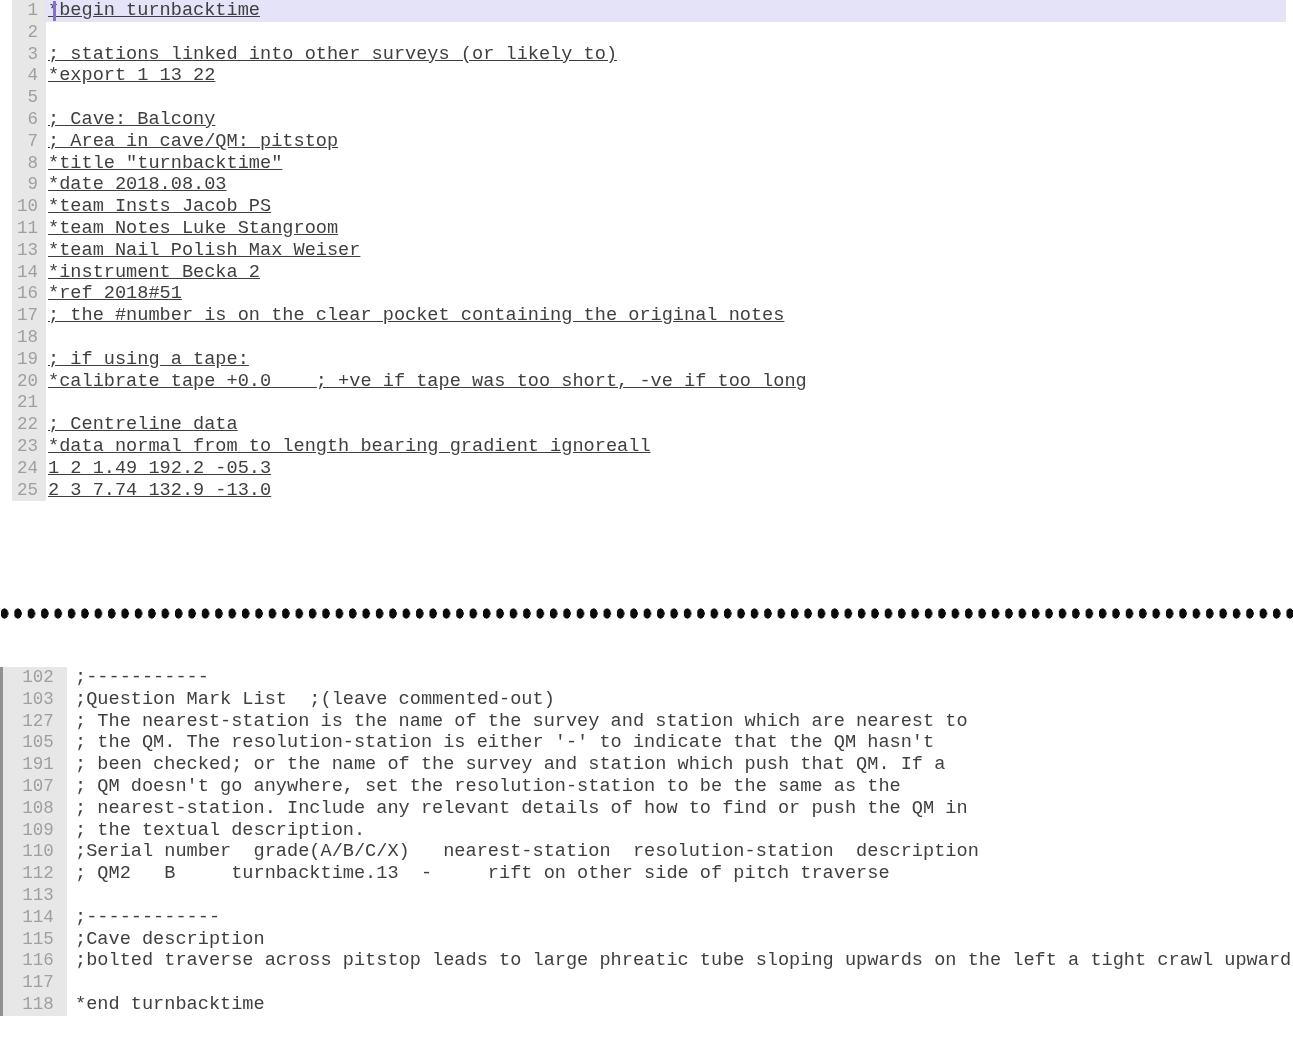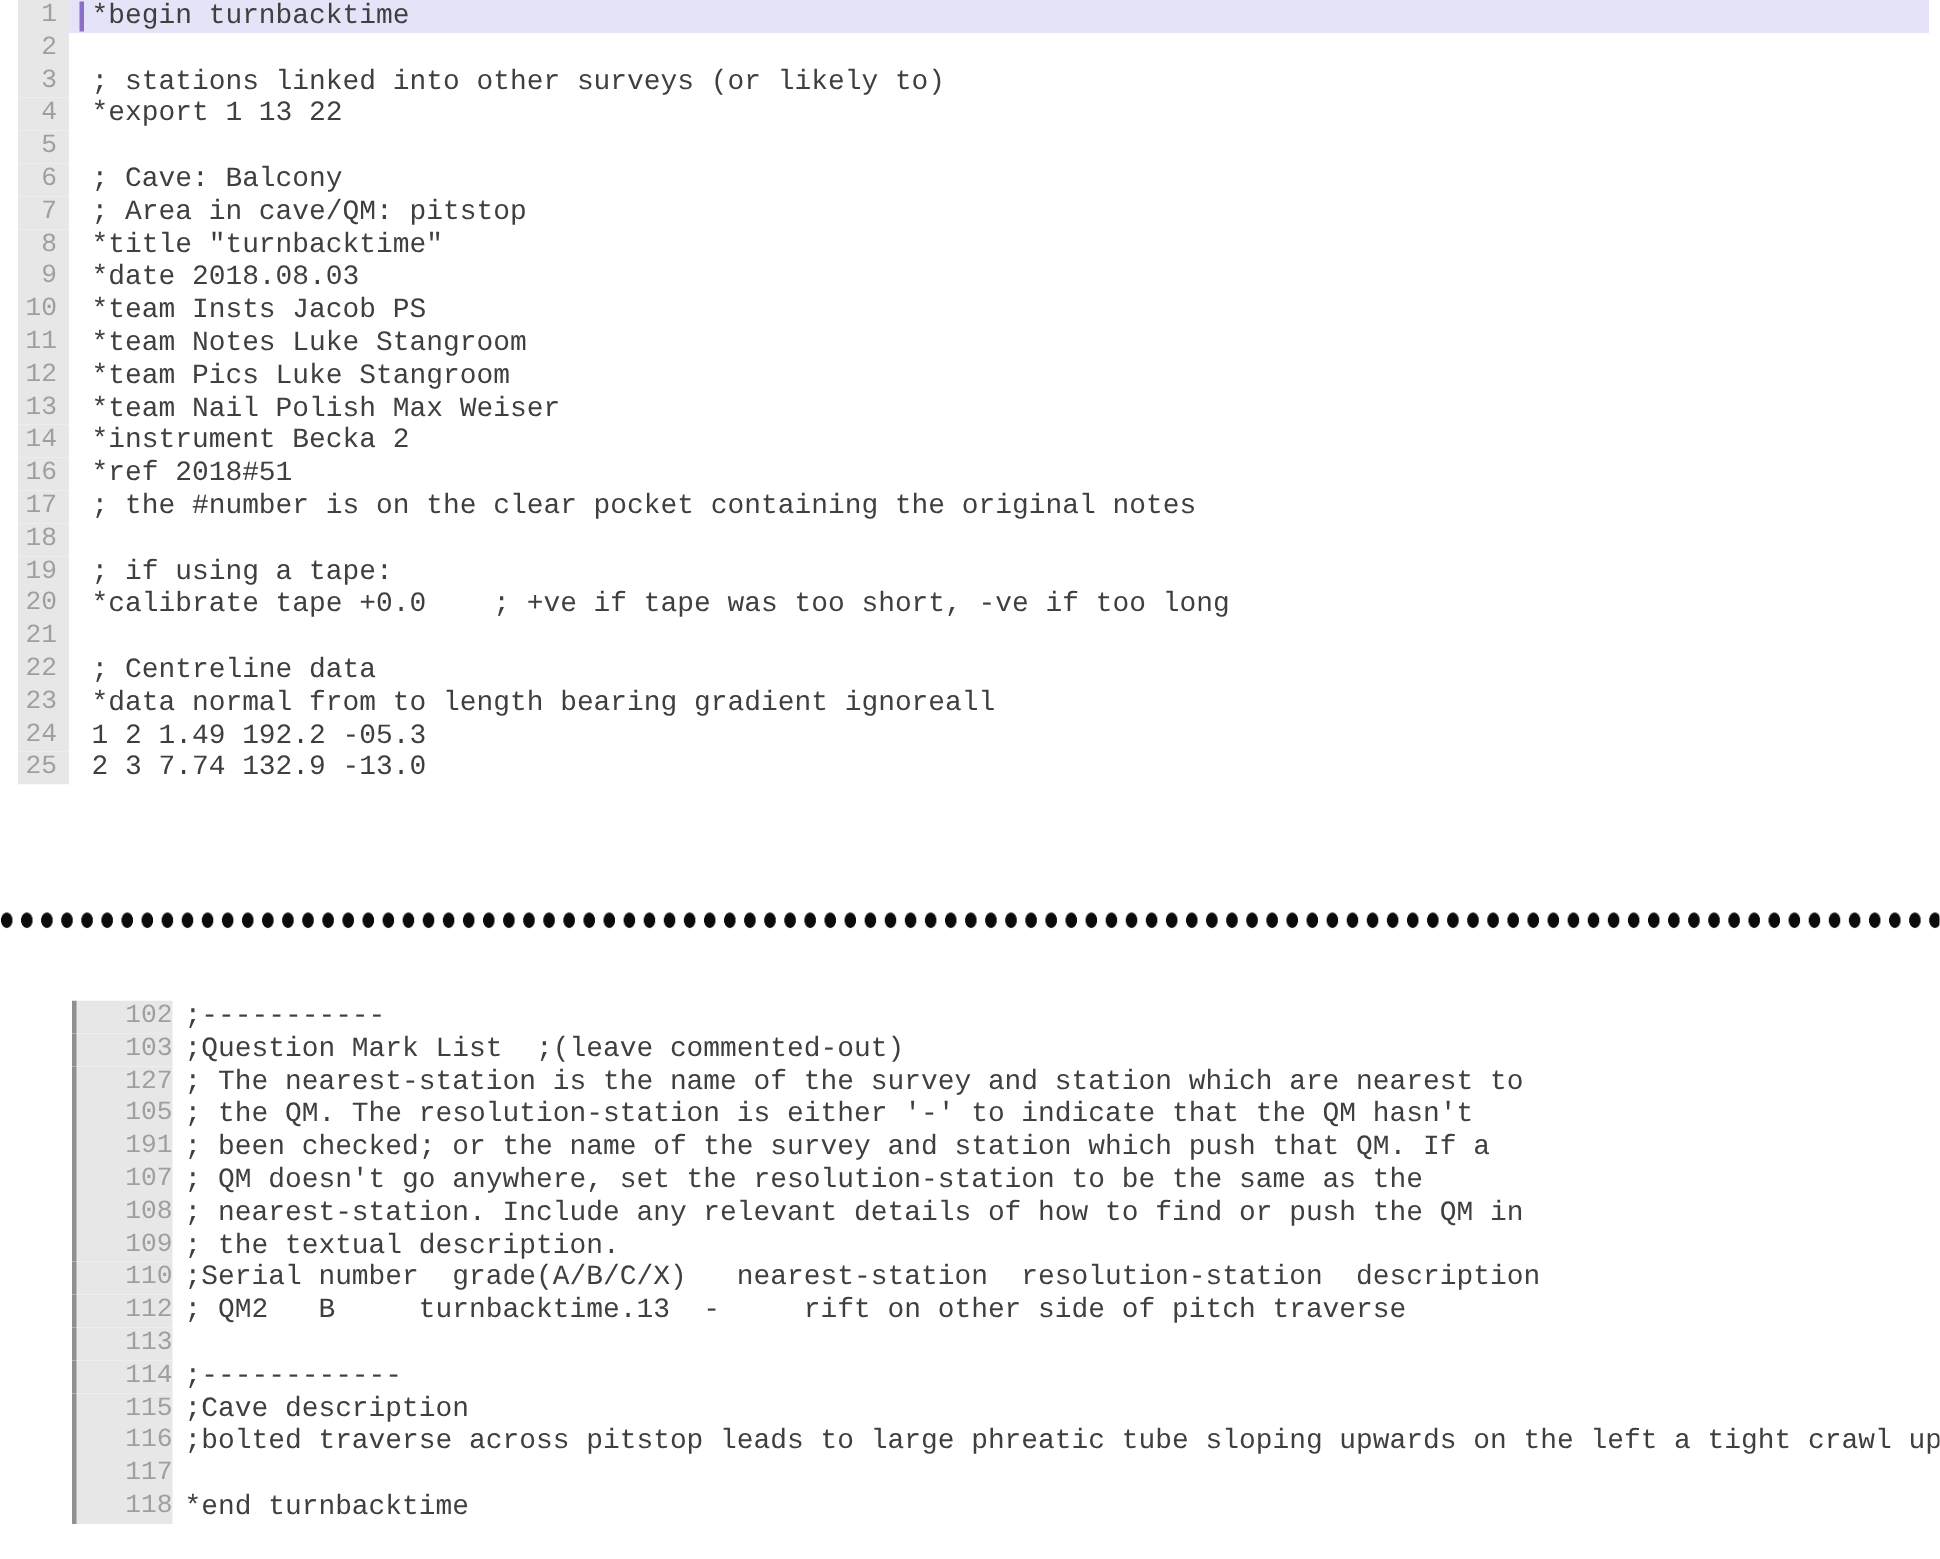--- a/index.html
+++ b/index.html
@@ -33,7 +33,7 @@
     width:26px; margin-left:12px; padding-right:8px;
     text-align:right;
   }
-  #top-block .code { padding-left:15px; flex:1 1 auto; margin-right:7px; }
+  #top-block .code { padding-left:2px; flex:1 1 auto; margin-right:7px;text-decoration:underline; }
   #bottom-block .ln {
     width:58px; padding-left:6px;
     border-left:3px solid #909090;

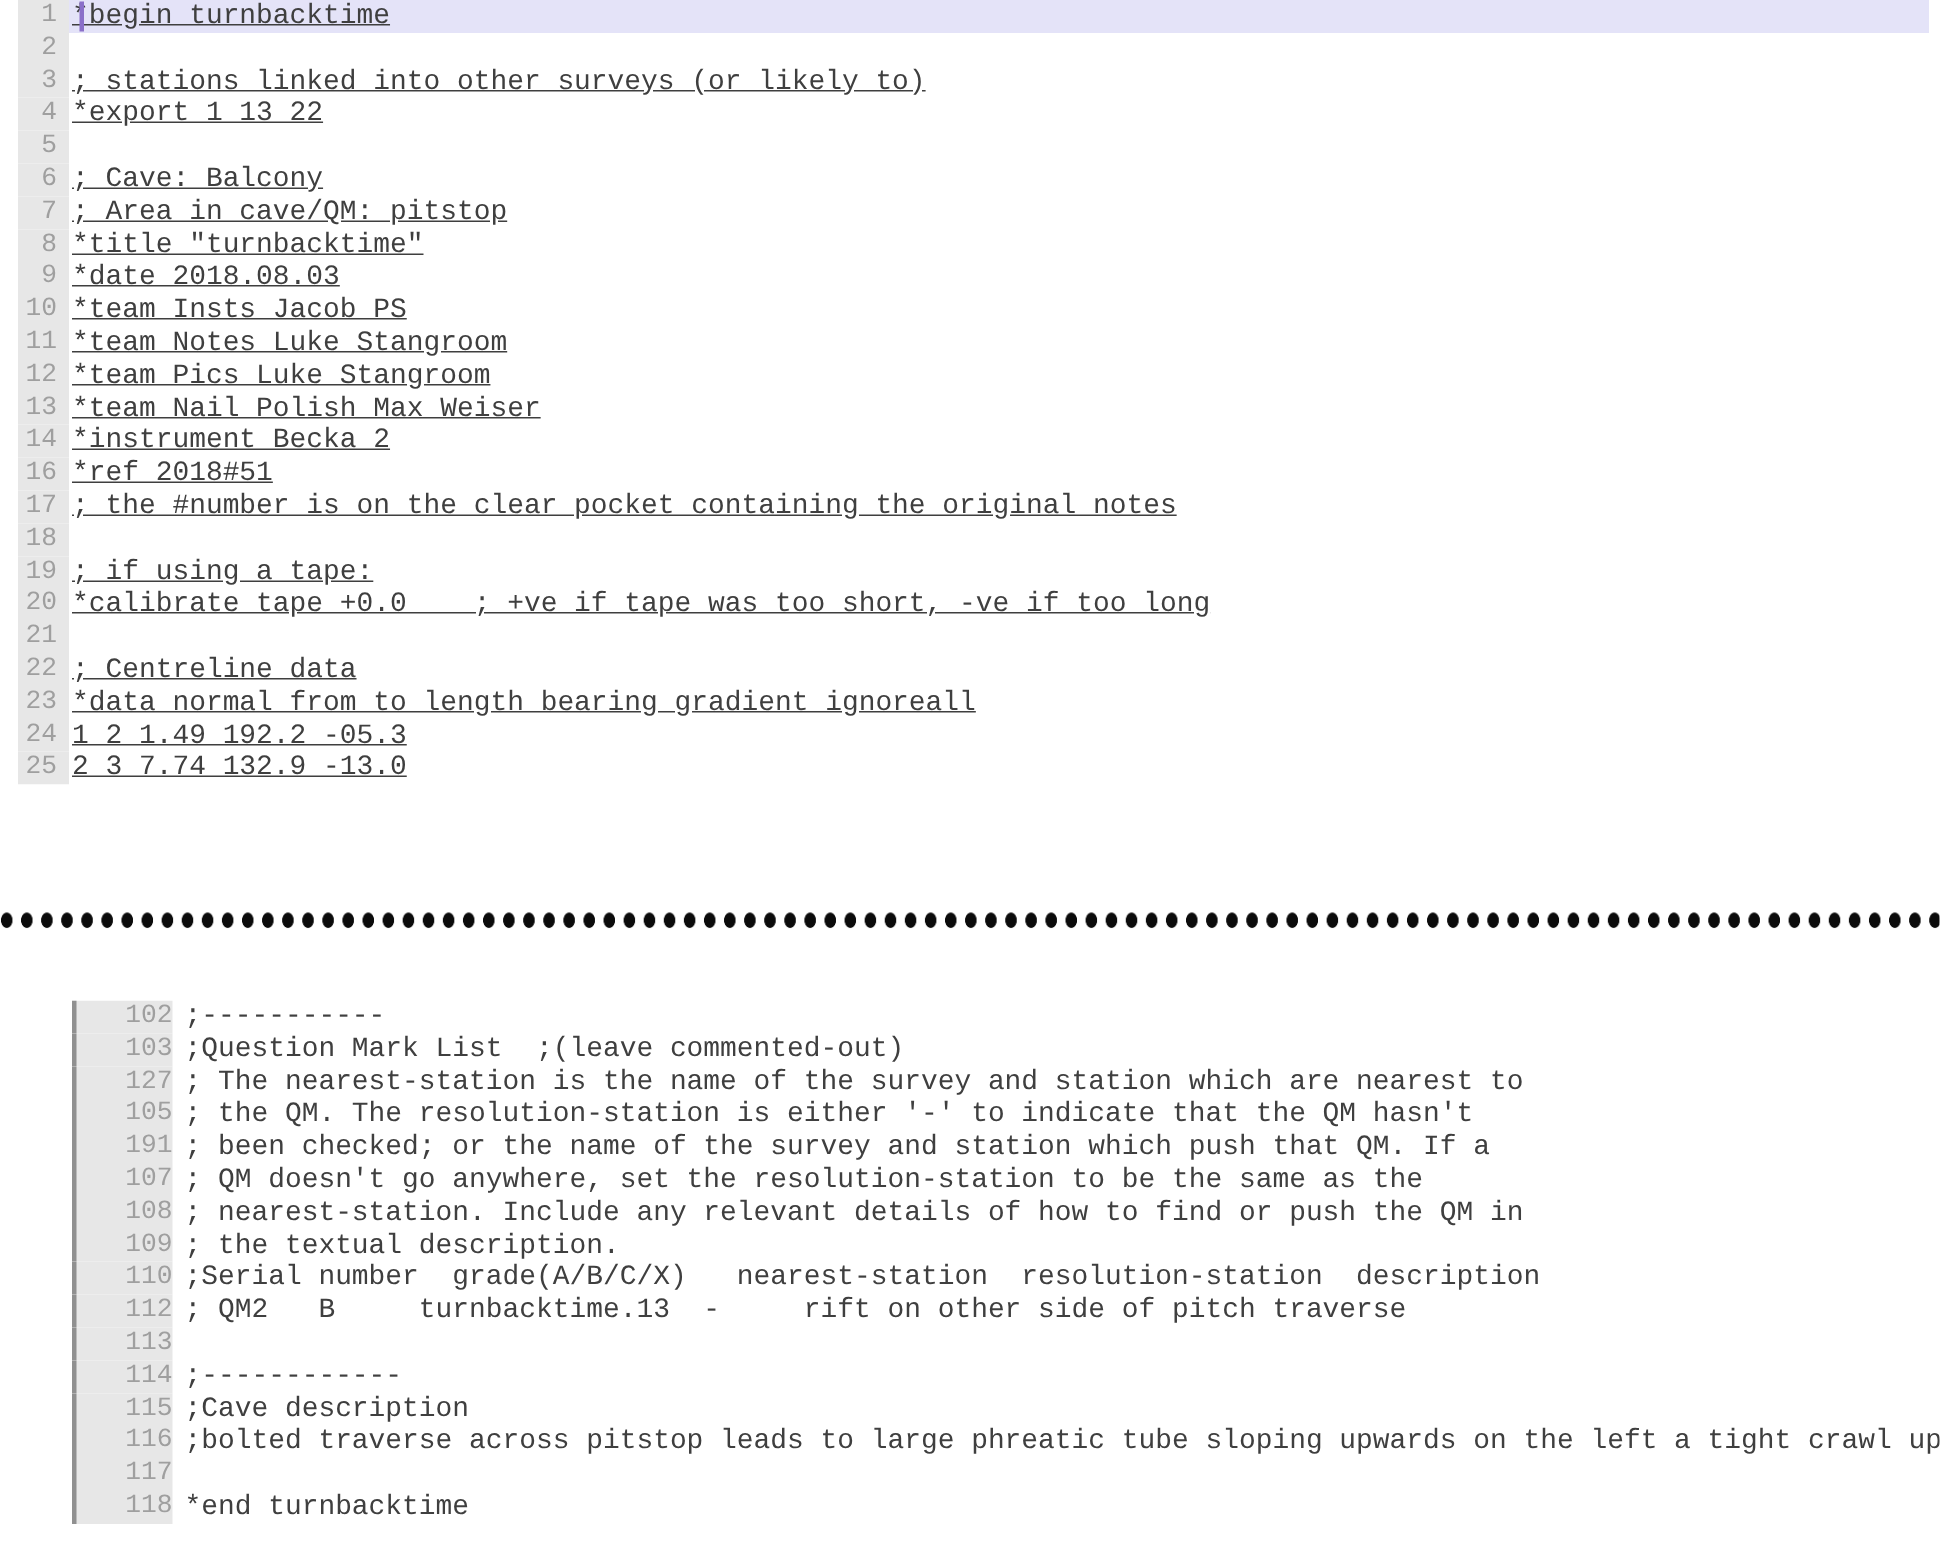--- a/index.html
+++ b/index.html
@@ -73,7 +73,6 @@
     <div class="line"><span class="ln">9</span><span class="code">*date 2018.08.03</span></div>
     <div class="line"><span class="ln">10</span><span class="code">*team Insts Jacob PS</span></div>
     <div class="line"><span class="ln">11</span><span class="code">*team Notes Luke Stangroom</span></div>
-    <div class="line"><span class="ln">12</span><span class="code">*team Pics Luke Stangroom</span></div>
     <div class="line"><span class="ln">13</span><span class="code">*team Nail Polish Max Weiser</span></div>
     <div class="line"><span class="ln">14</span><span class="code">*instrument Becka 2</span></div>
     <div class="line"><span class="ln">16</span><span class="code">*ref 2018#51</span></div>

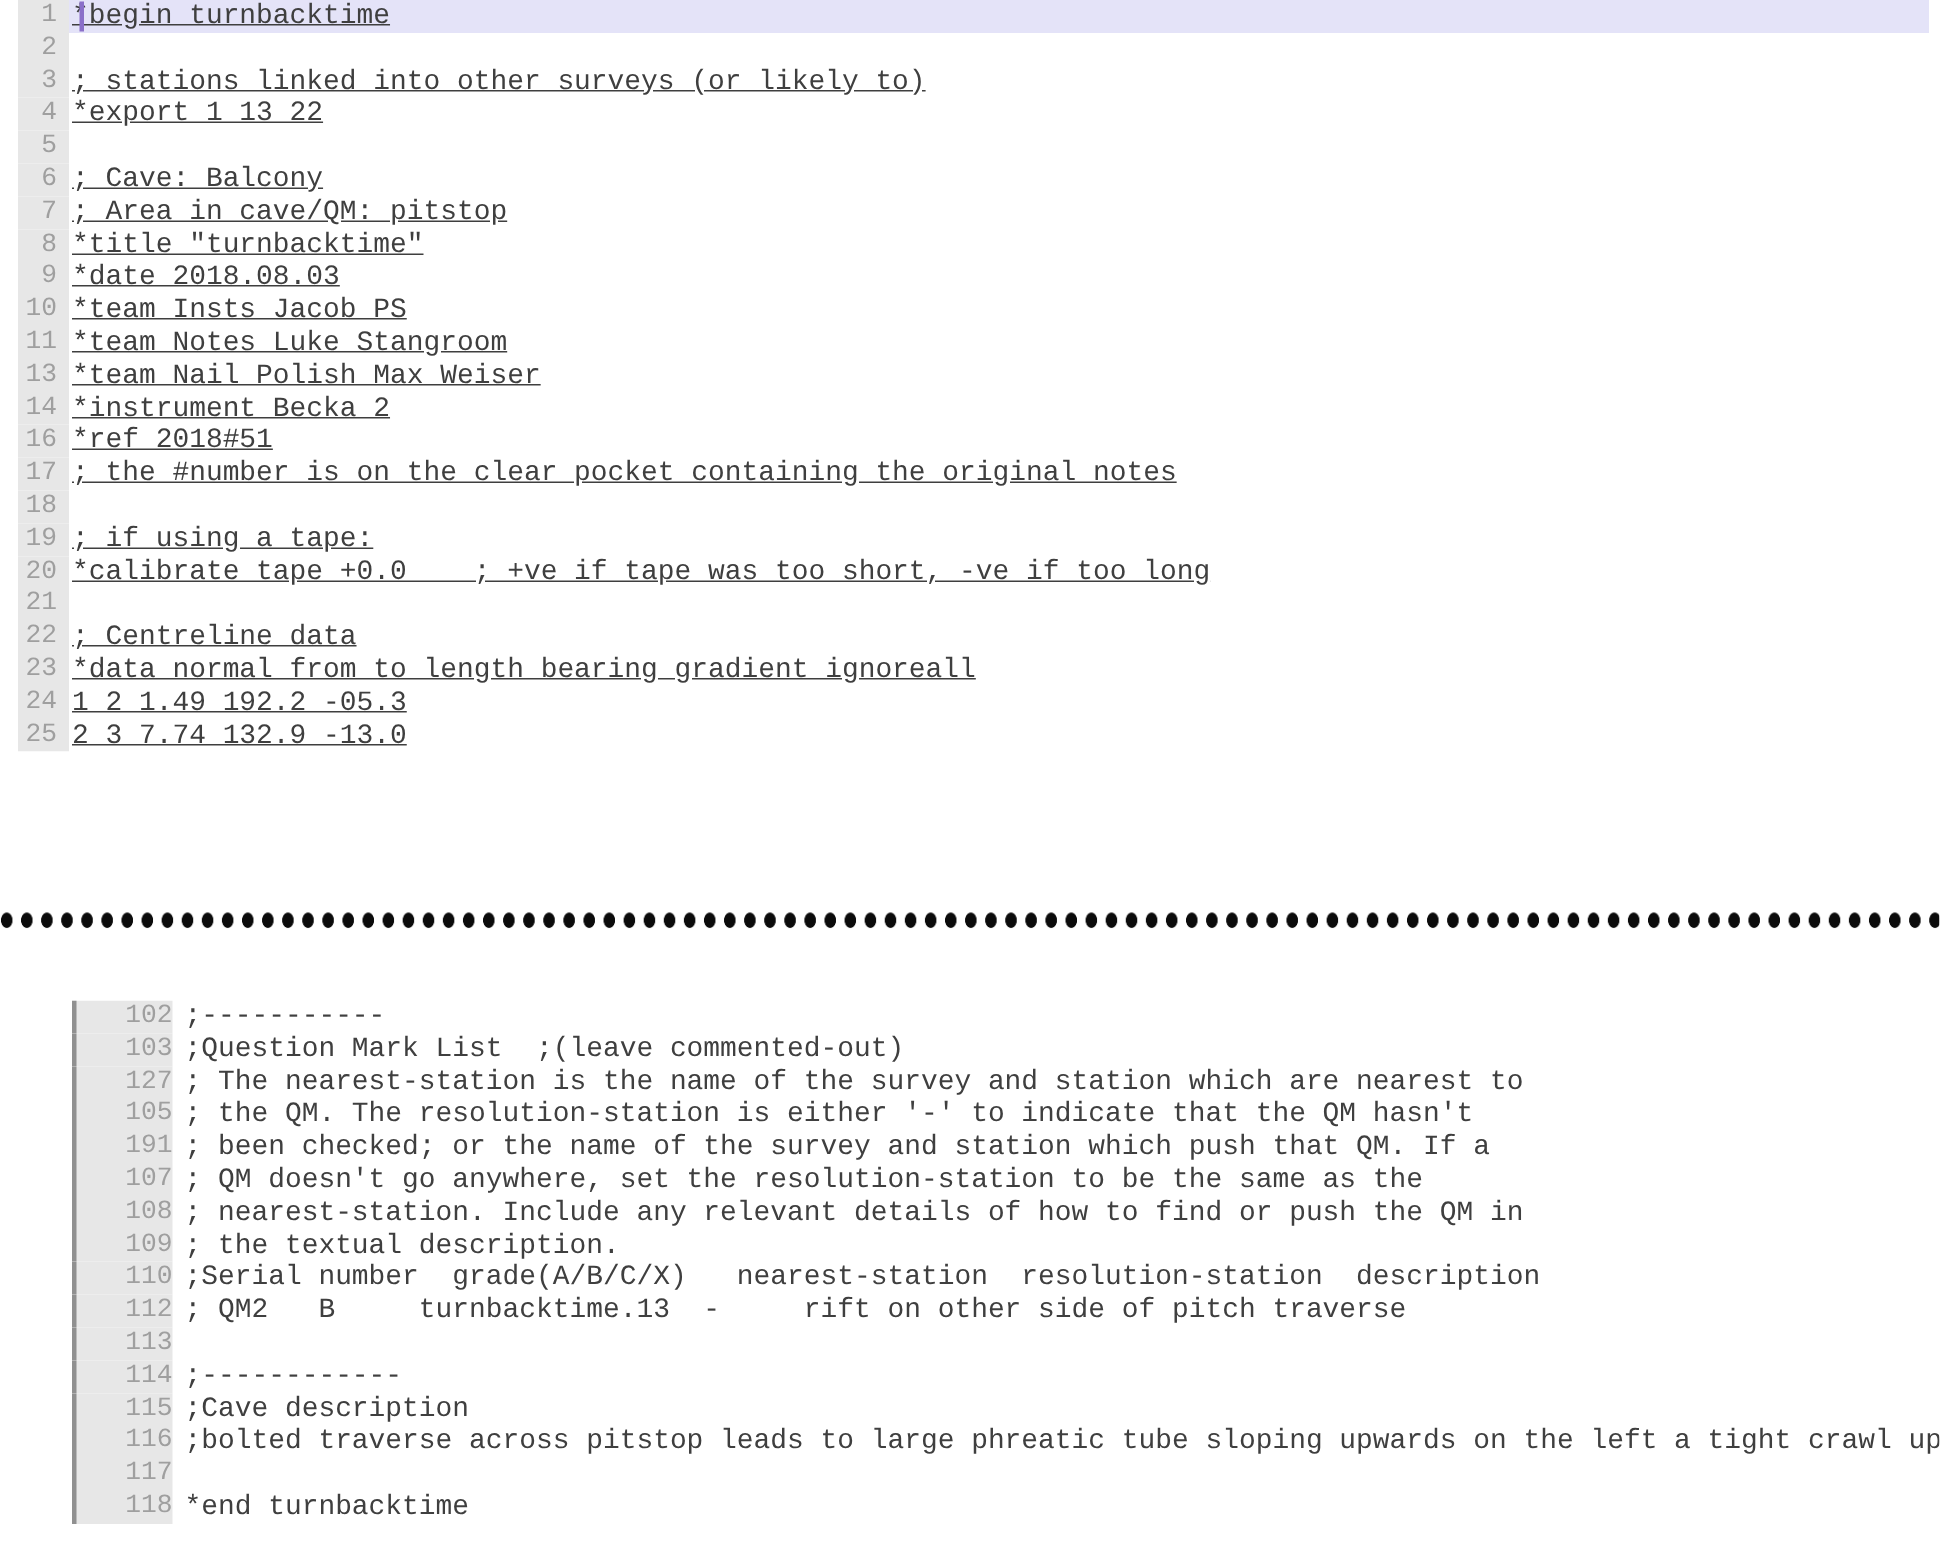--- a/index.html
+++ b/index.html
@@ -37,8 +37,7 @@
   #bottom-block .ln {
     width:58px; padding-left:6px;
     border-left:3px solid #909090;
-    text-align:right;
-    margin-left:48px;
+    text-align:center;
   }
   #bottom-block .code { padding-left:8px; flex:1 1 auto; }
   .line.selected .code {

